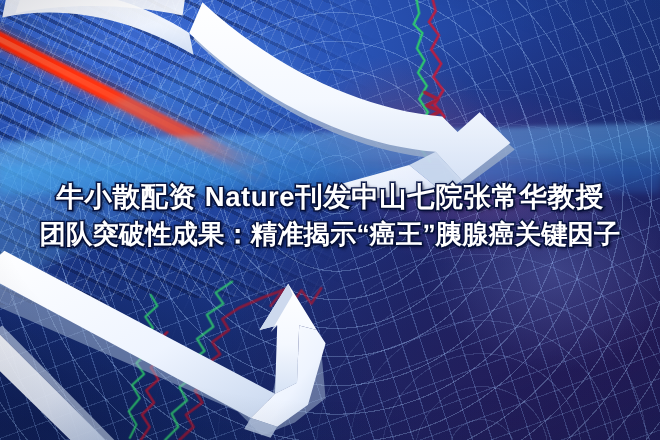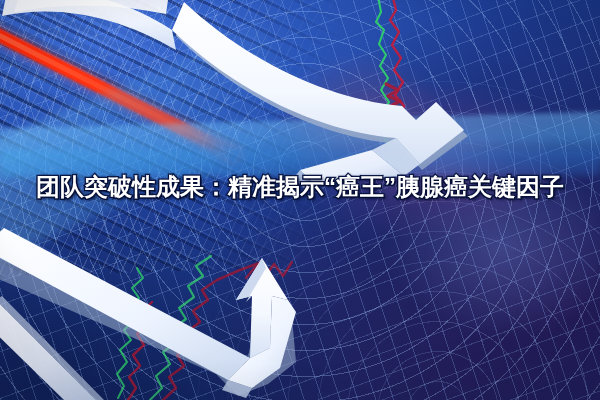--- a/index.html
+++ b/index.html
@@ -293,6 +293,7 @@
   <div class="layer vignette"></div>
 
   <div id="headline">
+    <span class="hl-line l1">牛小散配资 Nature刊发中山七院张常华教授</span>
     <span class="hl-line l2">团队突破性成果：精准揭示“癌王”胰腺癌关键因子</span>
   </div>
 

